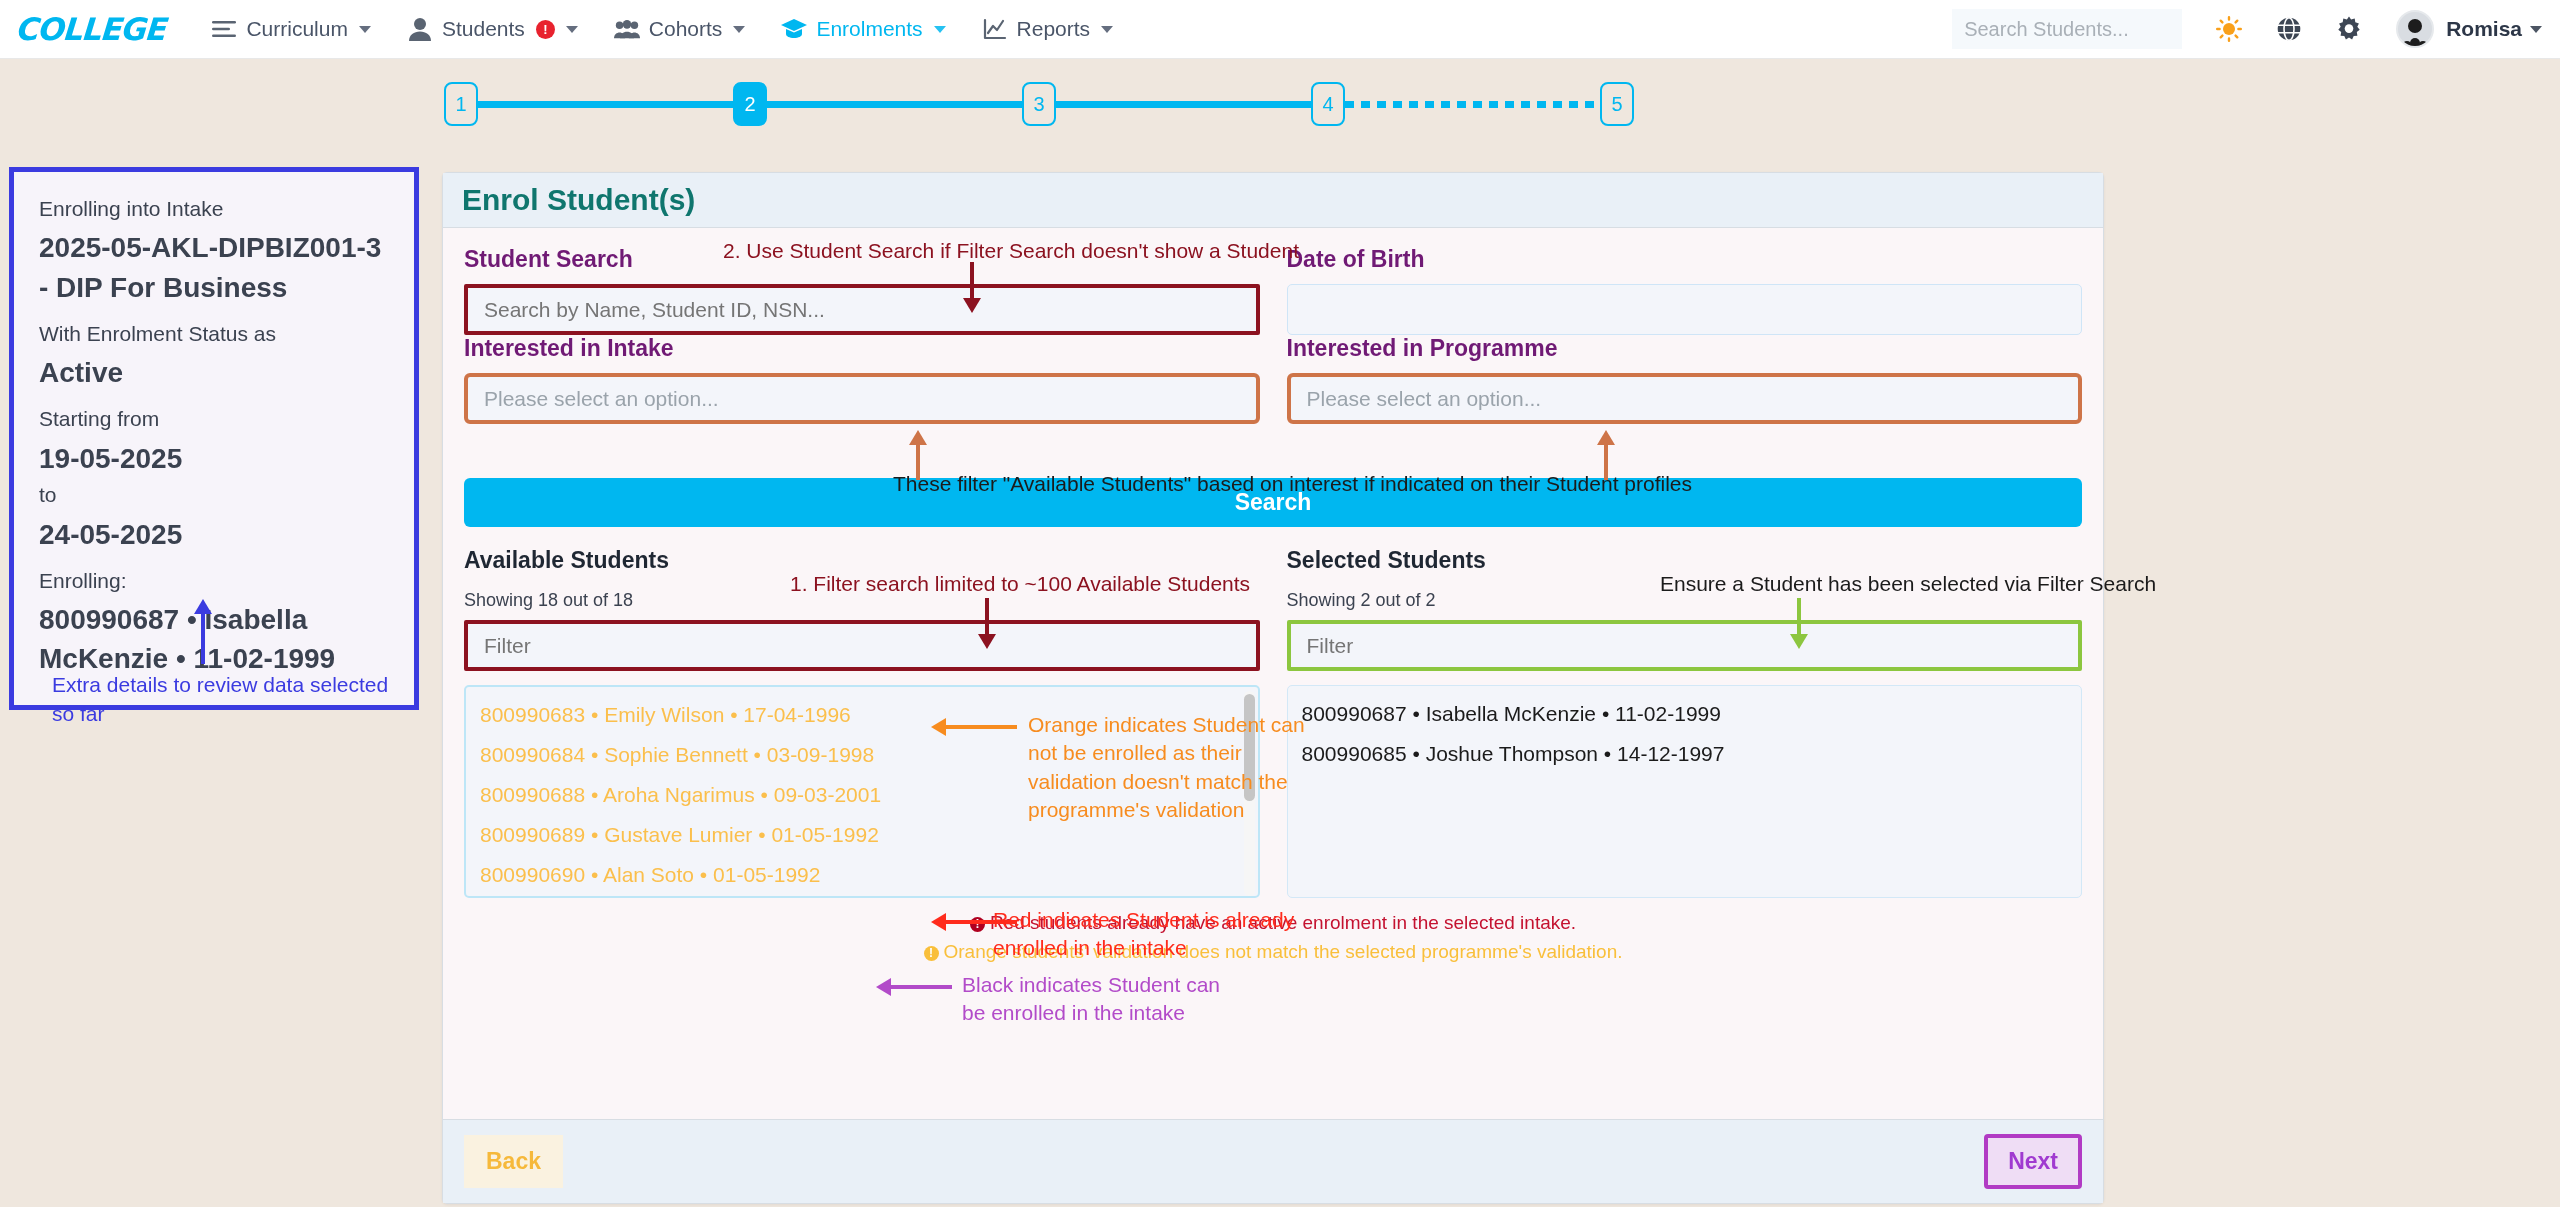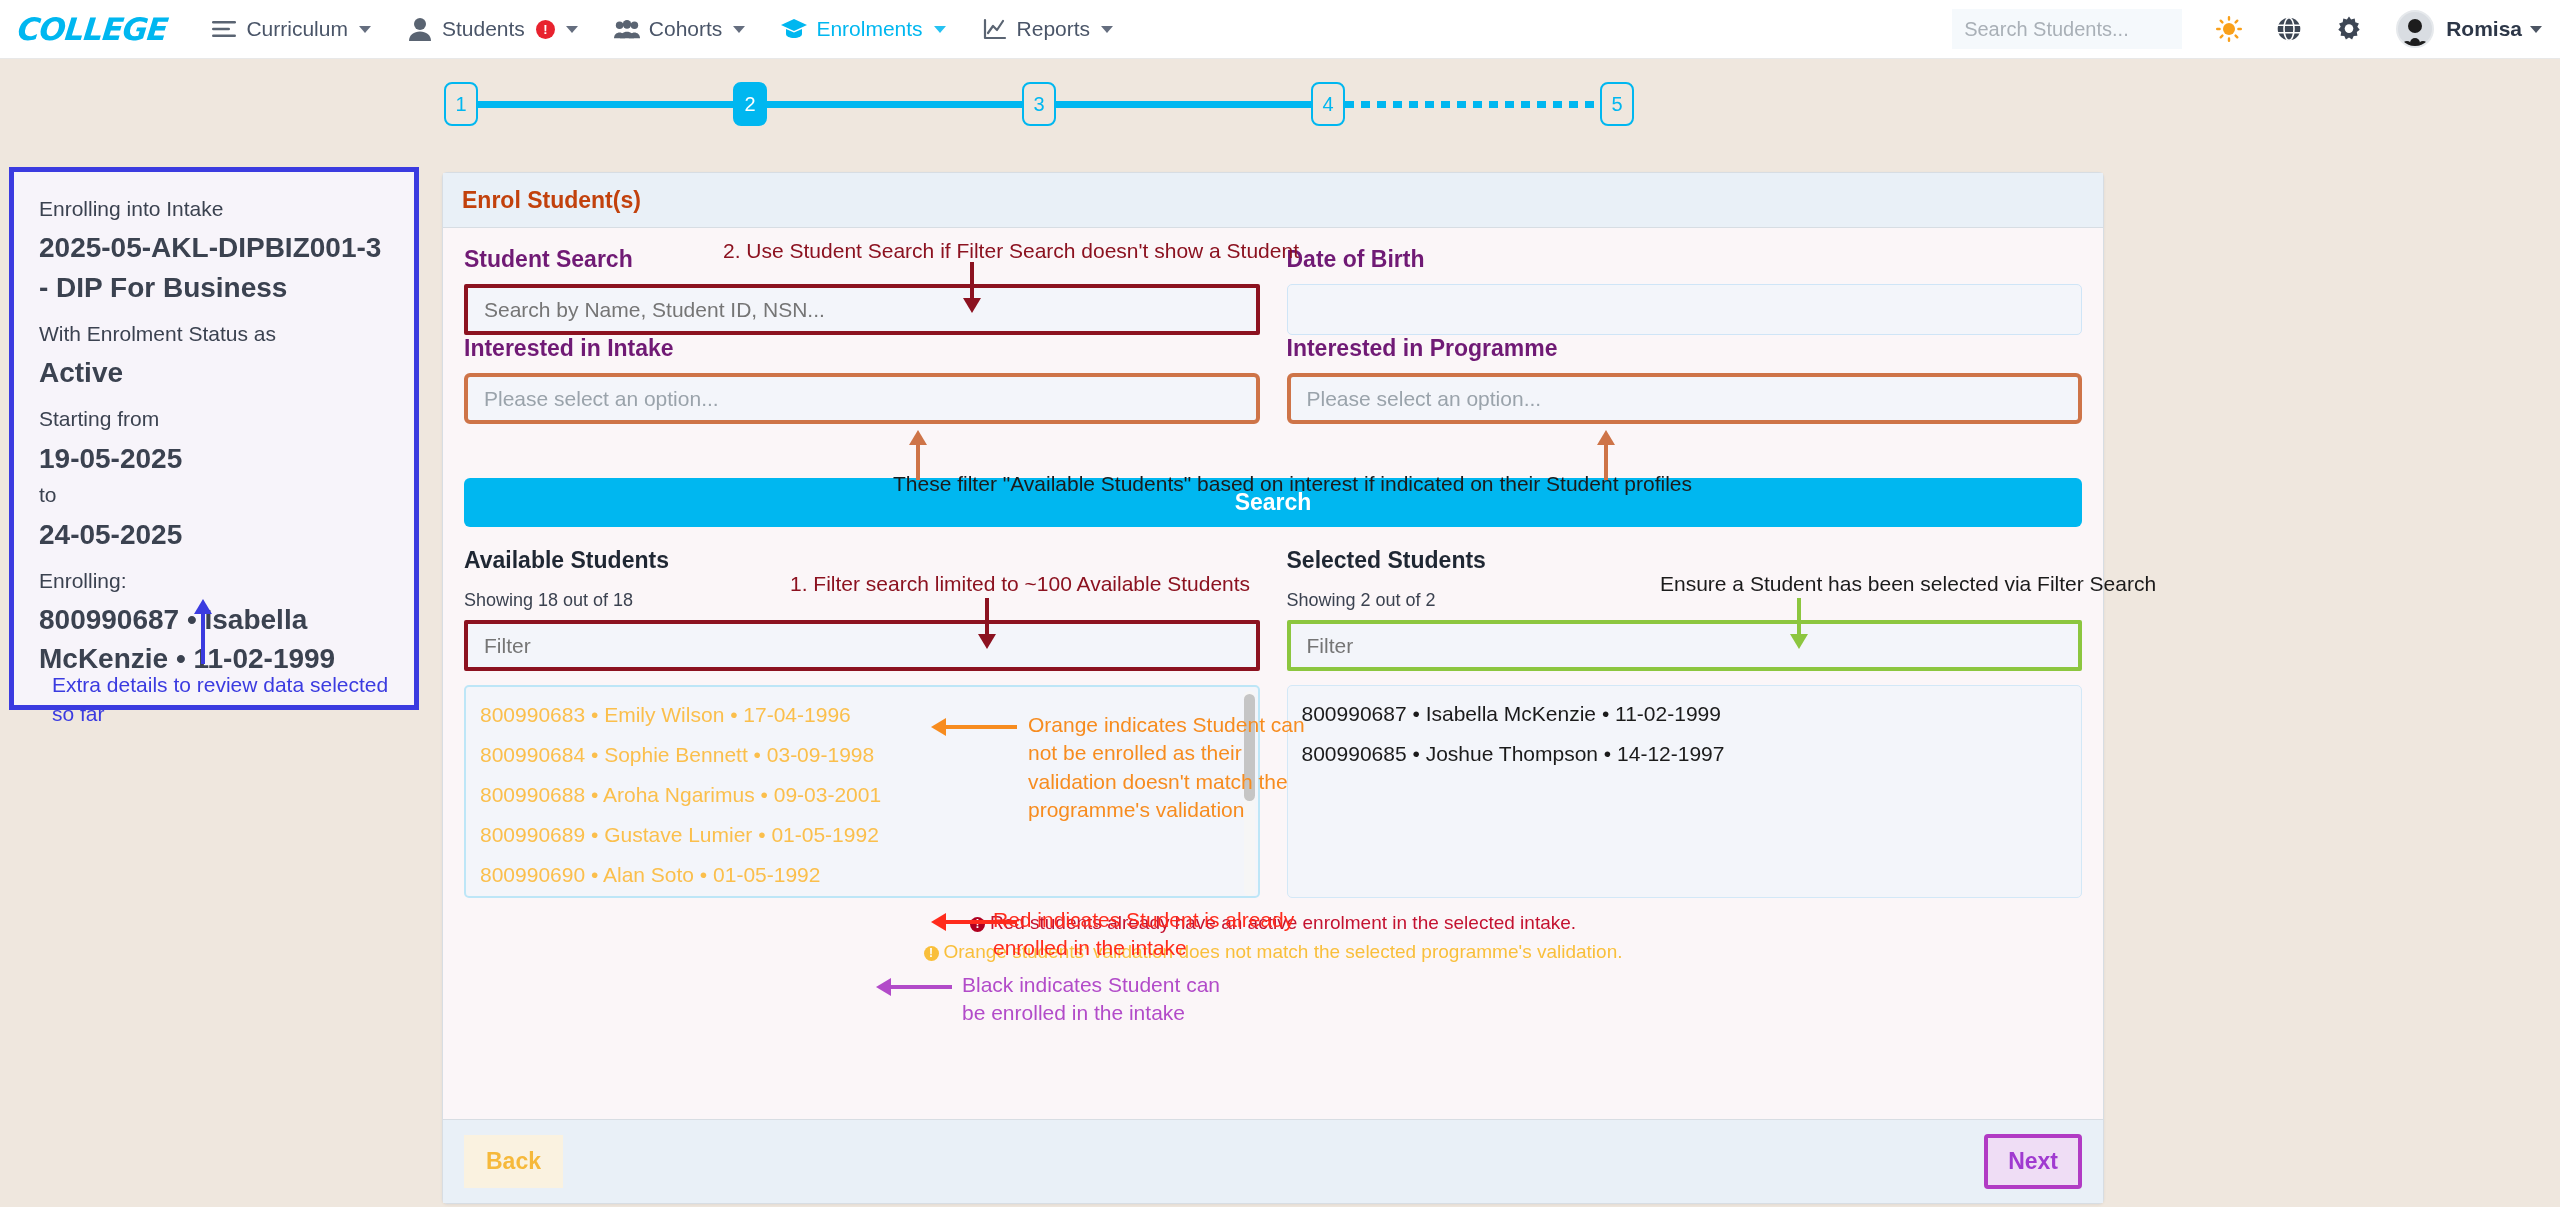--- a/index.html
+++ b/index.html
@@ -120,7 +120,7 @@
   .card-head {
     height: 55px; background: #E9F0F7; border-bottom: 1px solid #d7dde3;
     display: flex; align-items: center; padding-left: 19px;
-    font-size: 23px; font-weight: 700; color: #c2410c;
+    font-size: 30px; font-weight: 700; color: #0f766e;
   }
   .card-body { flex: 1 1 auto; padding: 18px 21px 0 21px; position: relative; }
   .card-foot {

